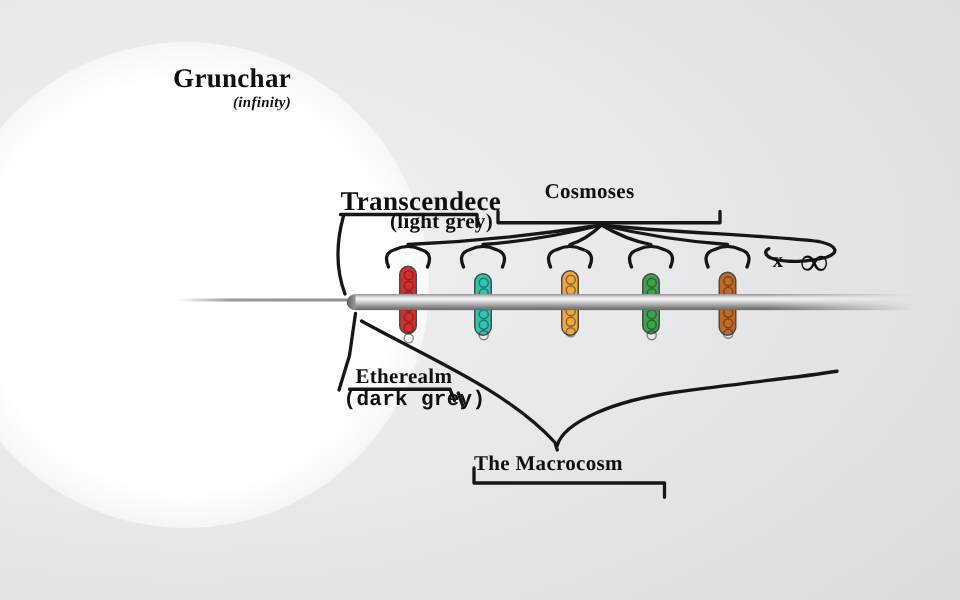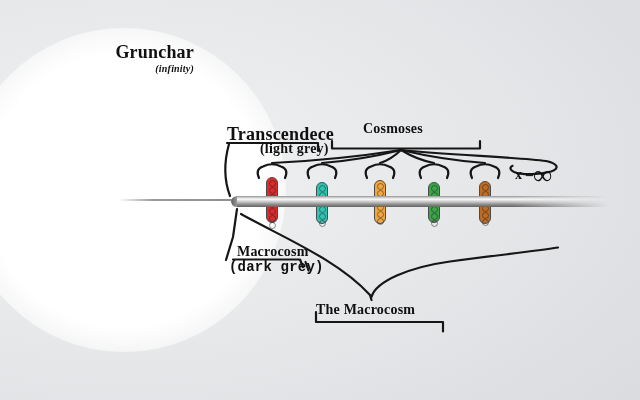--- a/index.html
+++ b/index.html
@@ -150,7 +150,7 @@
     <span>x –</span><span class="sym">∞</span>
   </div>
 
-  <div class="label etherealm-title">Macrocosm</div>
+  <div class="label etherealm-title">Etherealm</div>
   <div class="label etherealm-sub">(dark grey)</div>
 
   <div class="label macrocosm-title">The Macrocosm</div>

